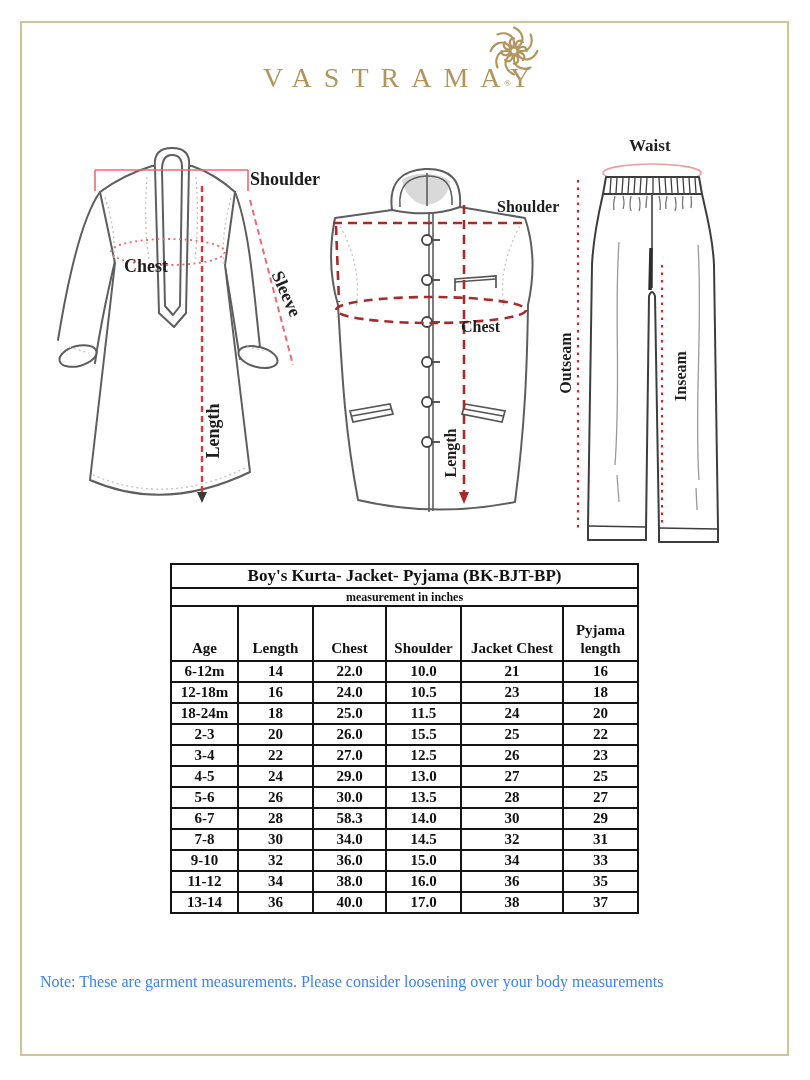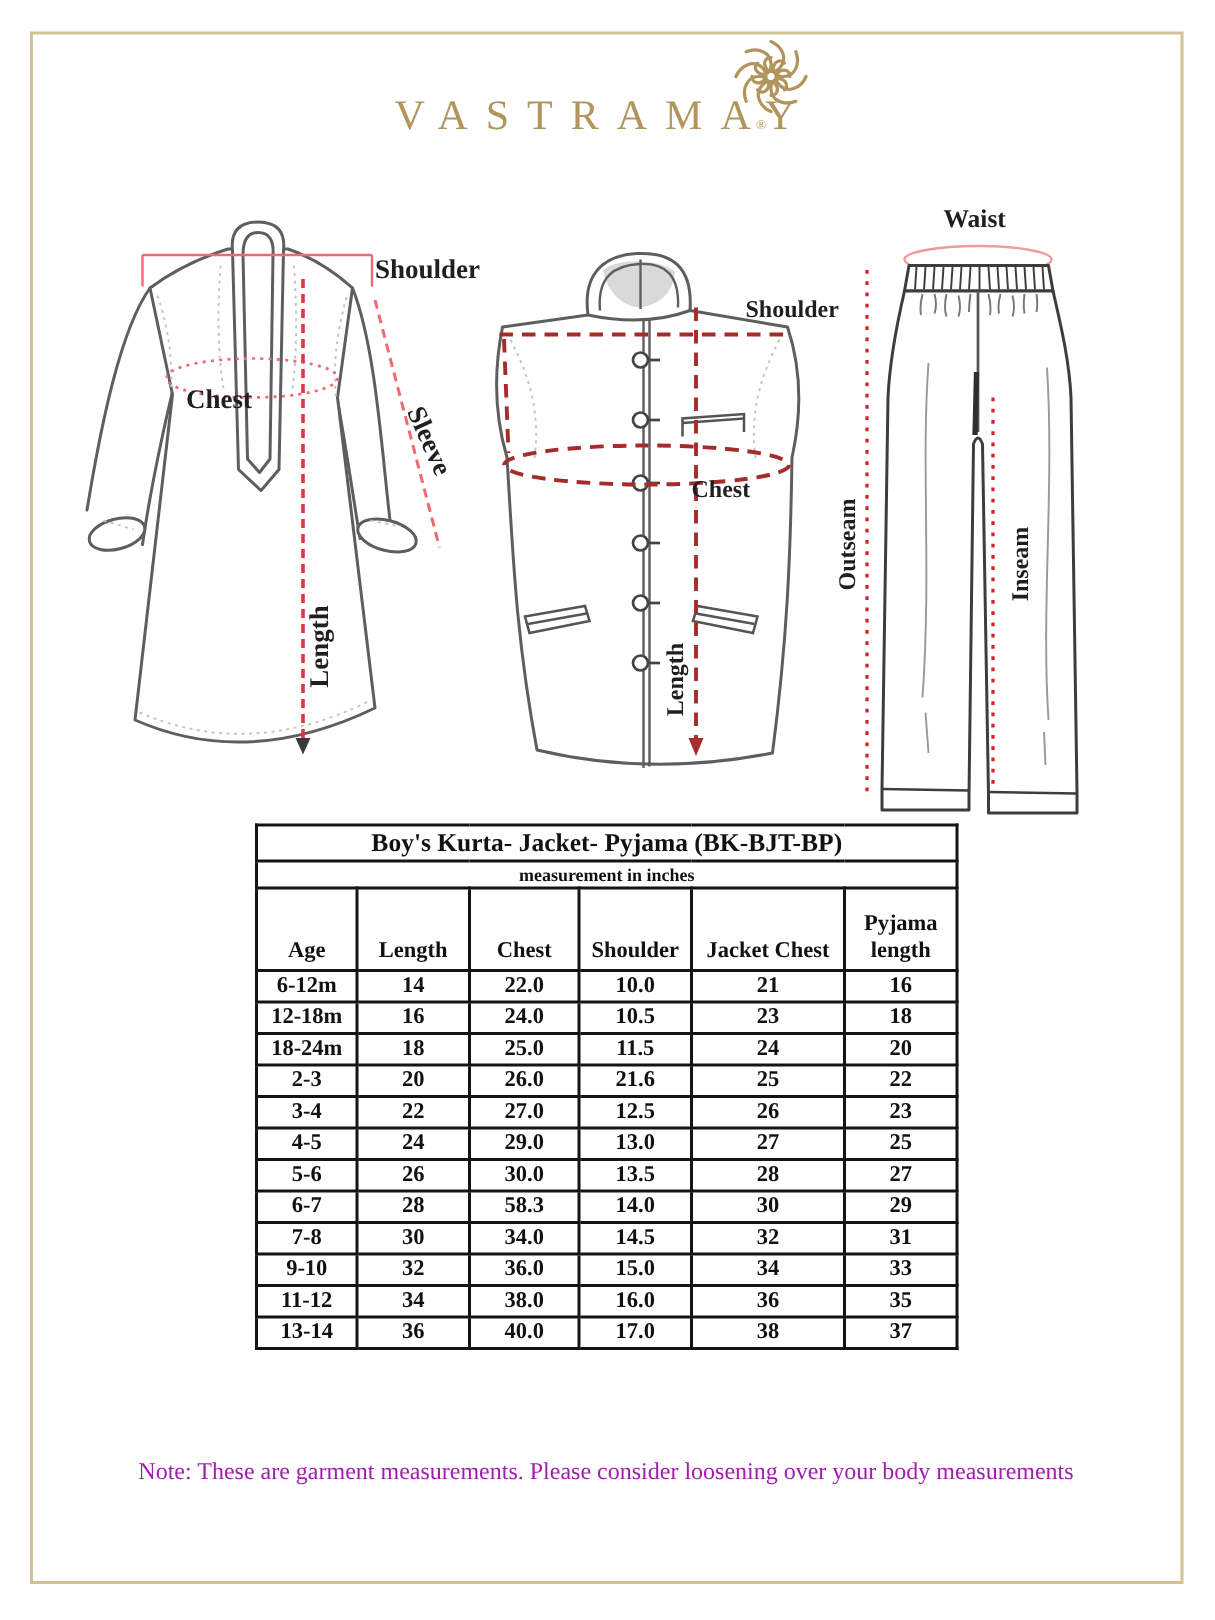--- a/index.html
+++ b/index.html
@@ -22,7 +22,7 @@
   .rot-sleeve{transform:translate(-50%,-50%) rotate(66deg);}
 
   
-  .size-table{position:absolute;left:170px;top:549px;width:467px;border-collapse:collapse;table-layout:fixed;}
+  .size-table{position:absolute;left:170px;top:563px;width:467px;border-collapse:collapse;table-layout:fixed;}
   .size-table th,.size-table td{border:2px solid #141414;text-align:center;font-weight:700;color:#111;padding:0;}
   .title-cell{font-size:17px;height:22px;padding:1px 0;}
   .subtitle-cell{font-size:12px;height:16px;}

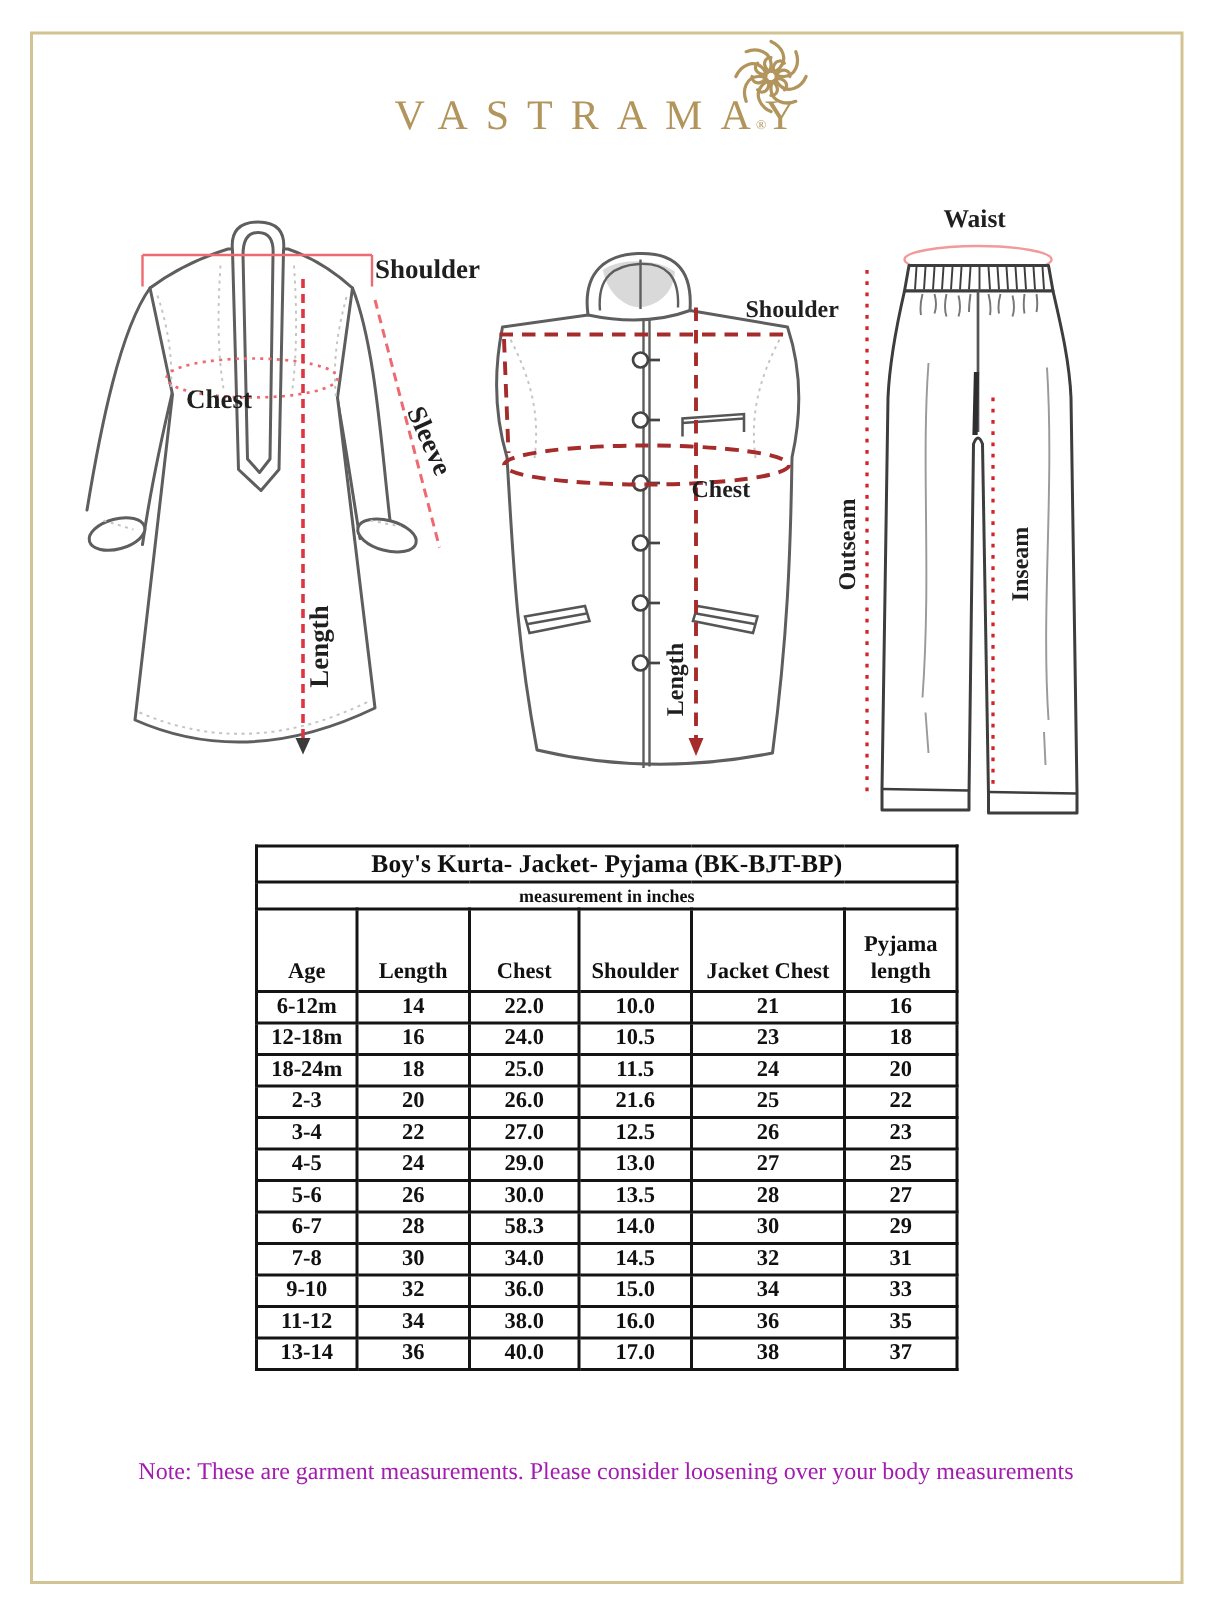--- a/index.html
+++ b/index.html
@@ -234,7 +234,7 @@
           <td>2-3</td>
           <td>20</td>
           <td>26.0</td>
-          <td>21.6</td>
+          <td>15.5</td>
           <td>25</td>
           <td>22</td>
         </tr>

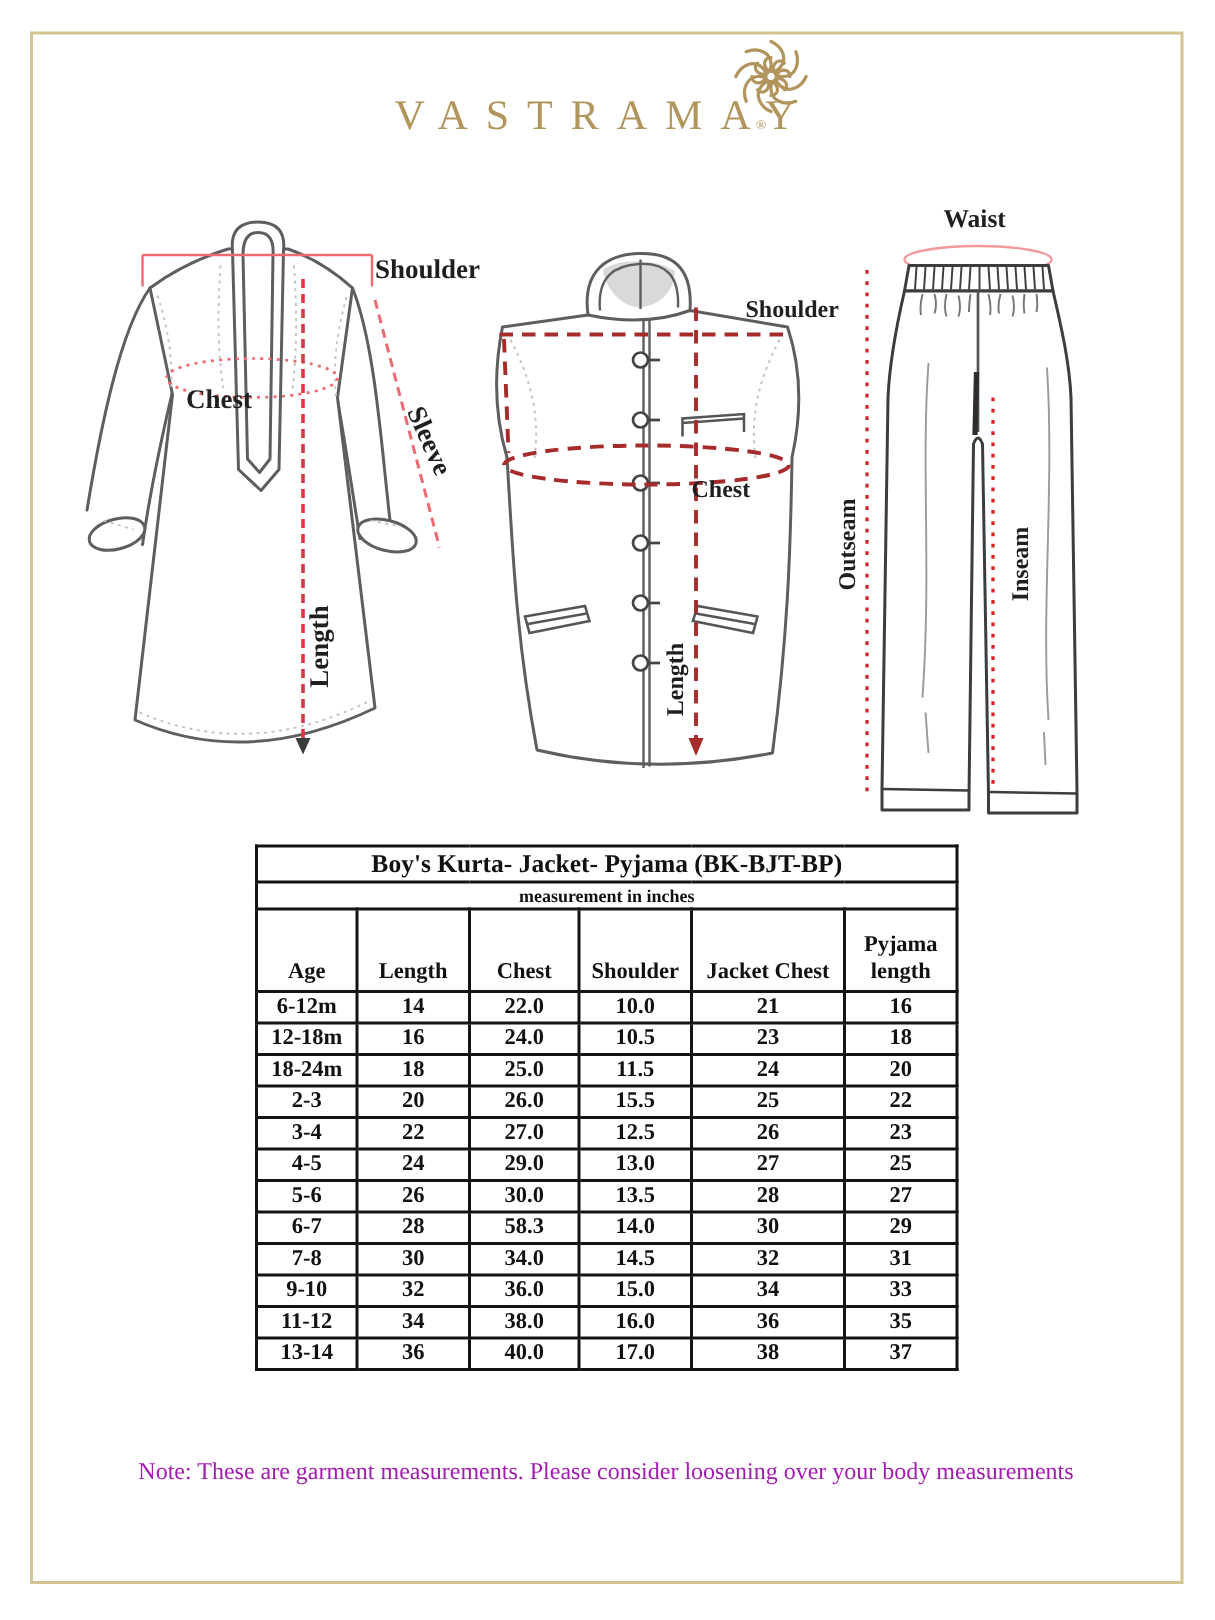--- a/index.html
+++ b/index.html
@@ -30,8 +30,8 @@
   .size-table td{font-size:15px;height:19px;line-height:1;}
 
   
-  .note{position:absolute;left:40px;top:966px;width:728px;text-align:center;
-        font-size:16px;color:#a21caf;line-height:31px;}
+  .note{position:absolute;left:40px;top:966px;width:728px;text-align:left;
+        font-size:16px;color:#3b82f6;line-height:31px;}
   .note span{display:block;}
 </style>
 </head>

